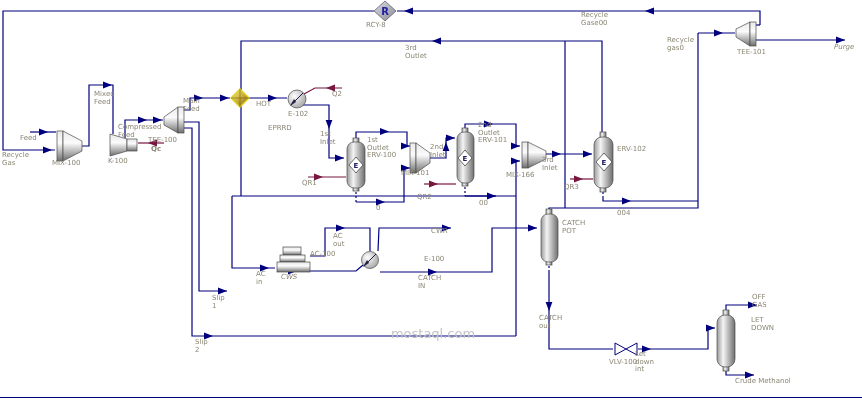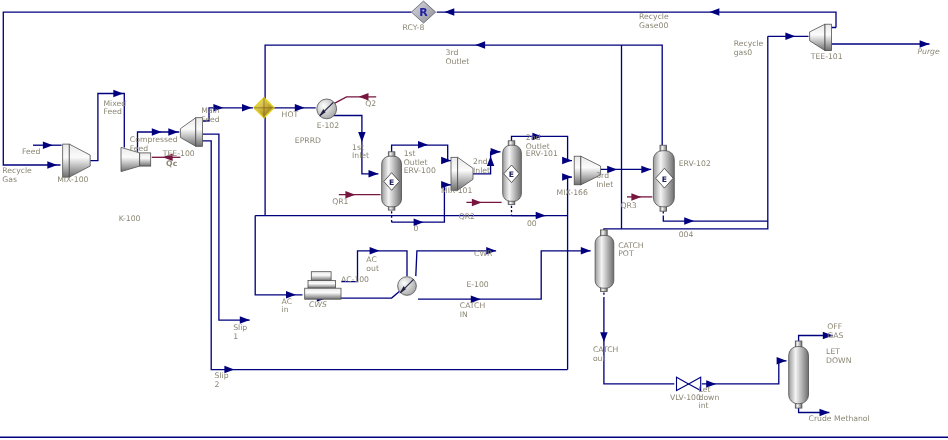--- a/index.html
+++ b/index.html
@@ -267,7 +267,7 @@
         <span>Mixed</span>
         <span>Feed</span>
       </div>
-      <div class="lbl" style="left: 108px; top: 158px; margin-top: 38px;">
+      <div class="lbl" style="left: 108px; top: 158px;">
         <span>K-100</span>
       </div>
       <div class="lbl" style="left: 118px; top: 124px;">

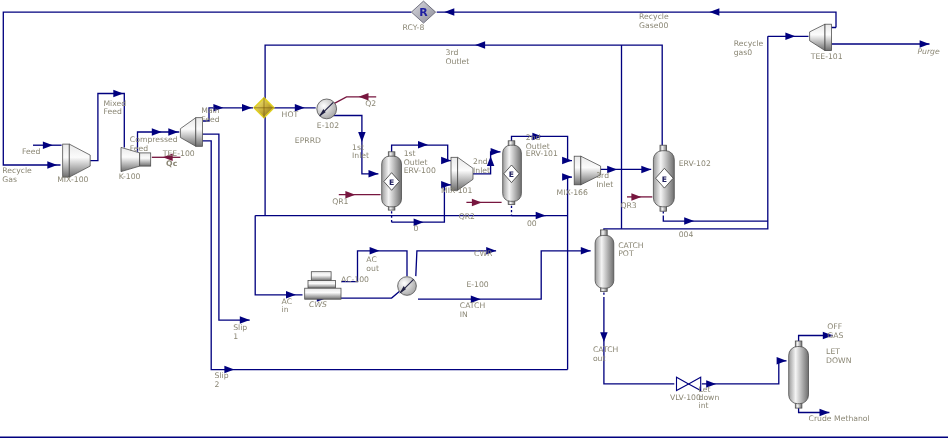--- a/index.html
+++ b/index.html
@@ -428,6 +428,7 @@
     </div>
 
 <div id="watermark">
+  <span id="wm-url">mostaql.com</span>
 </div>
 
 </div>

